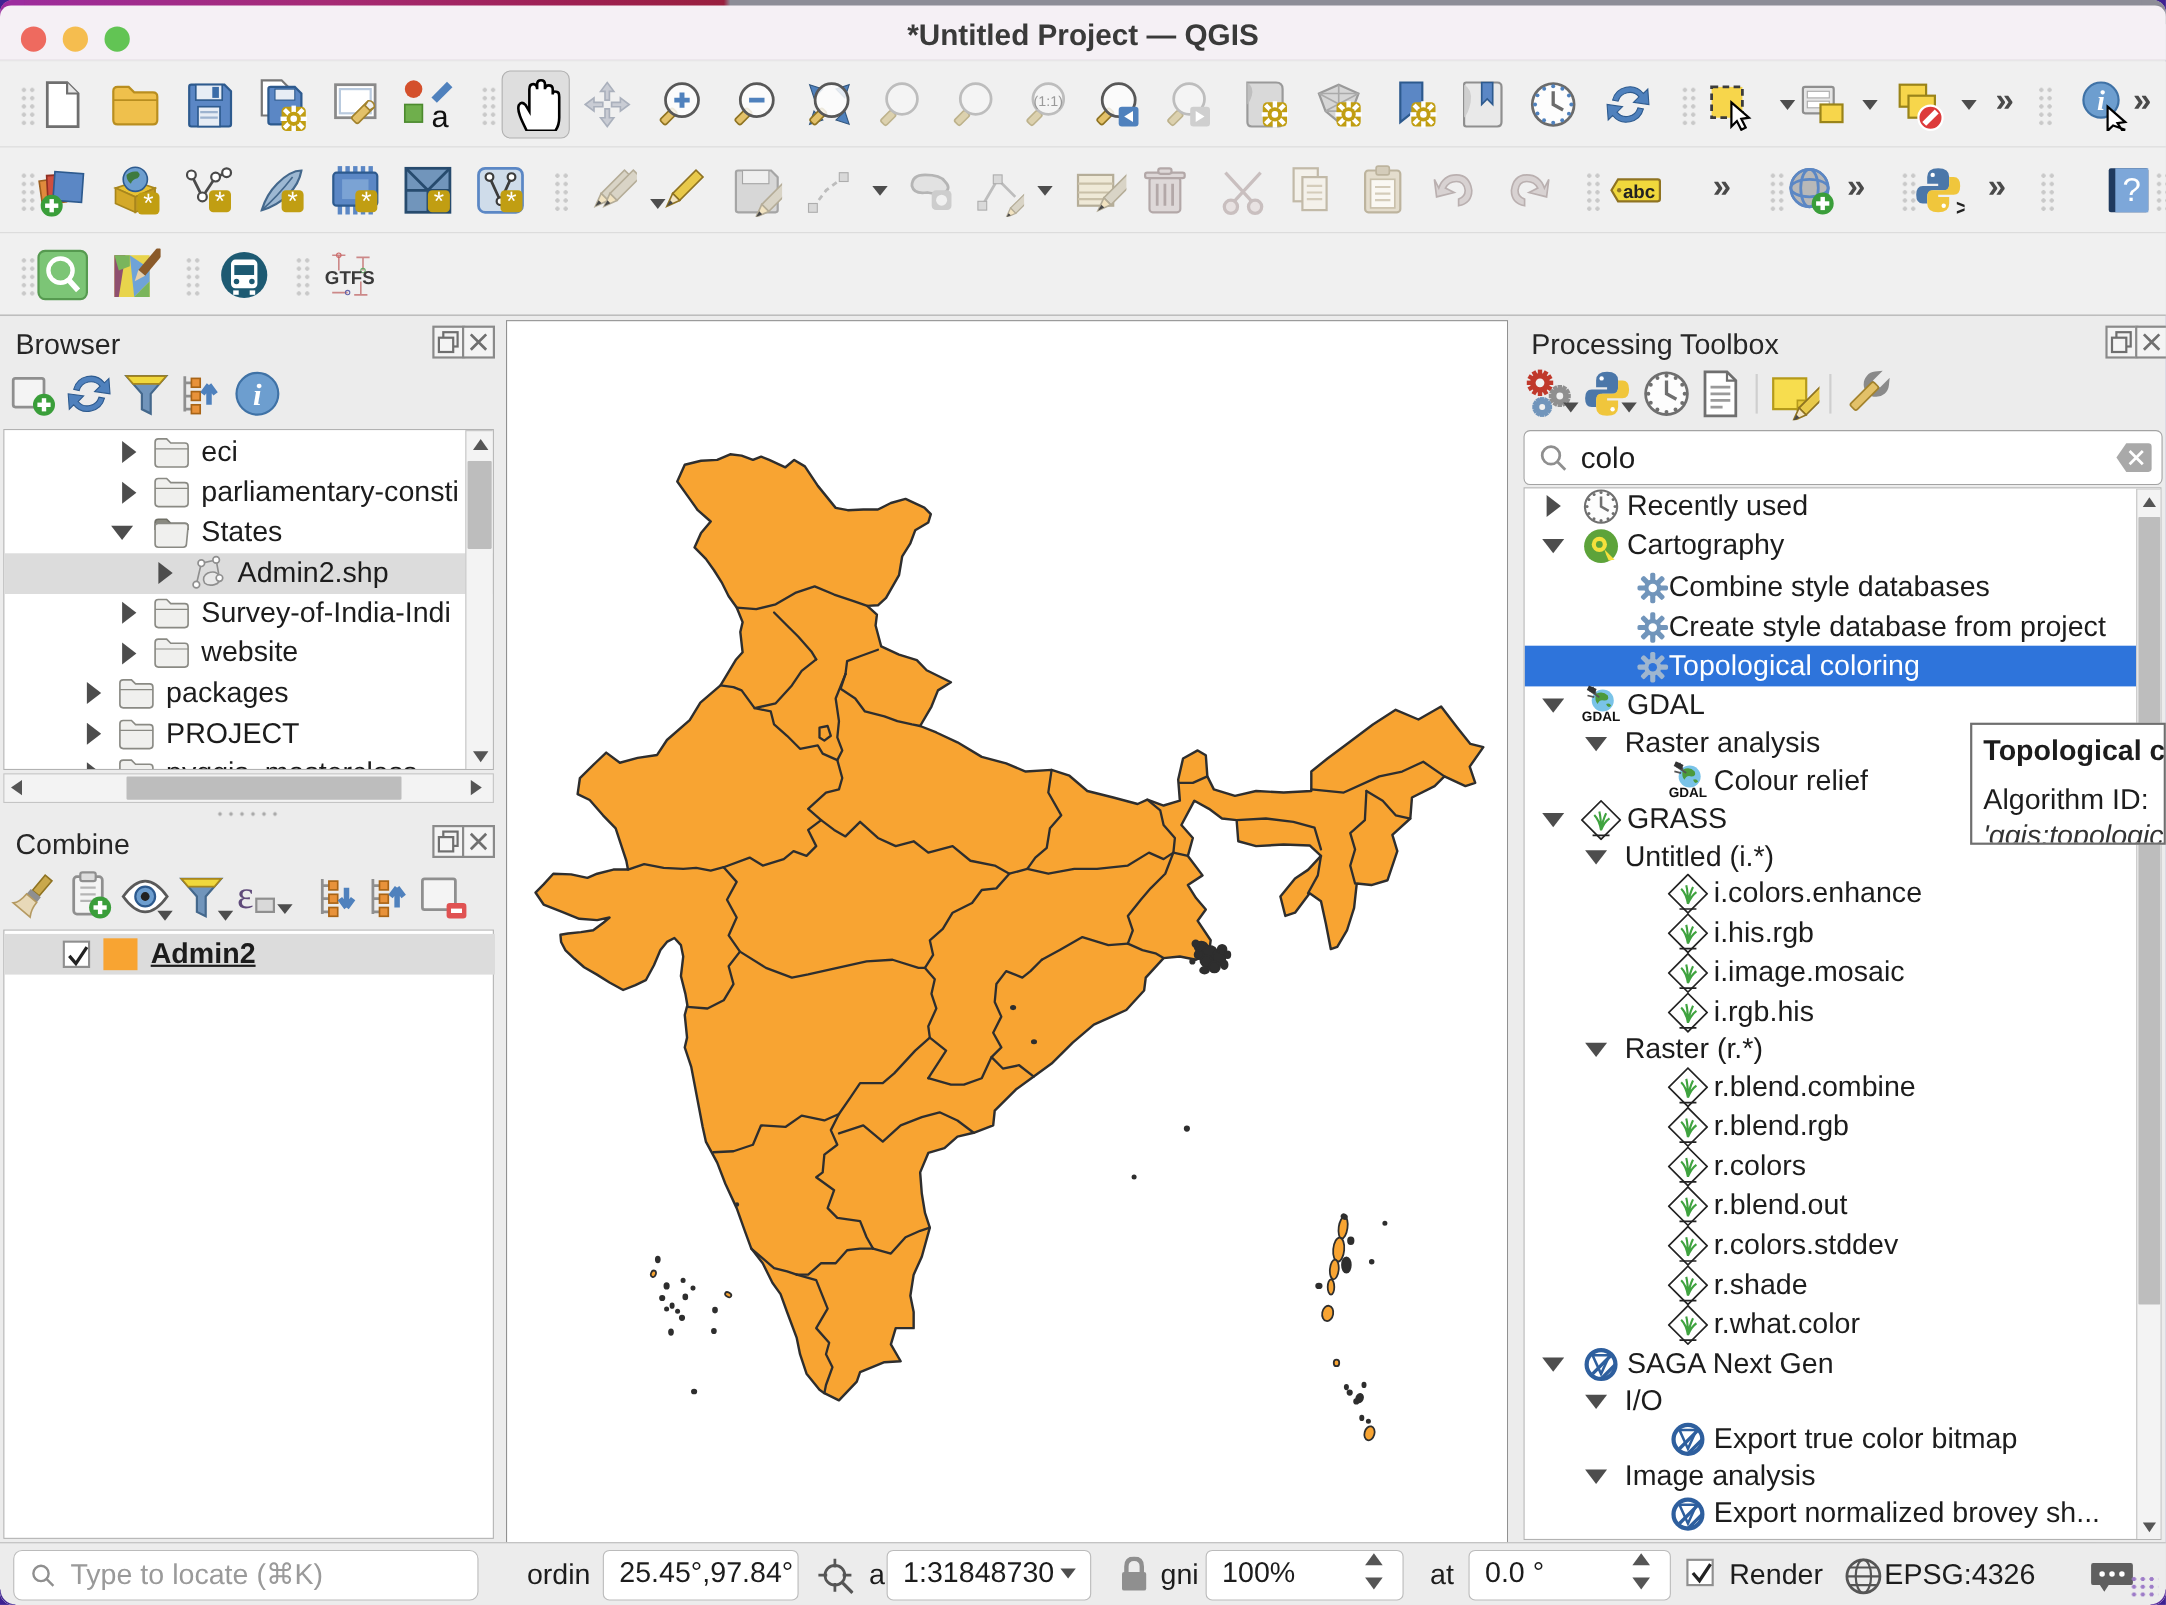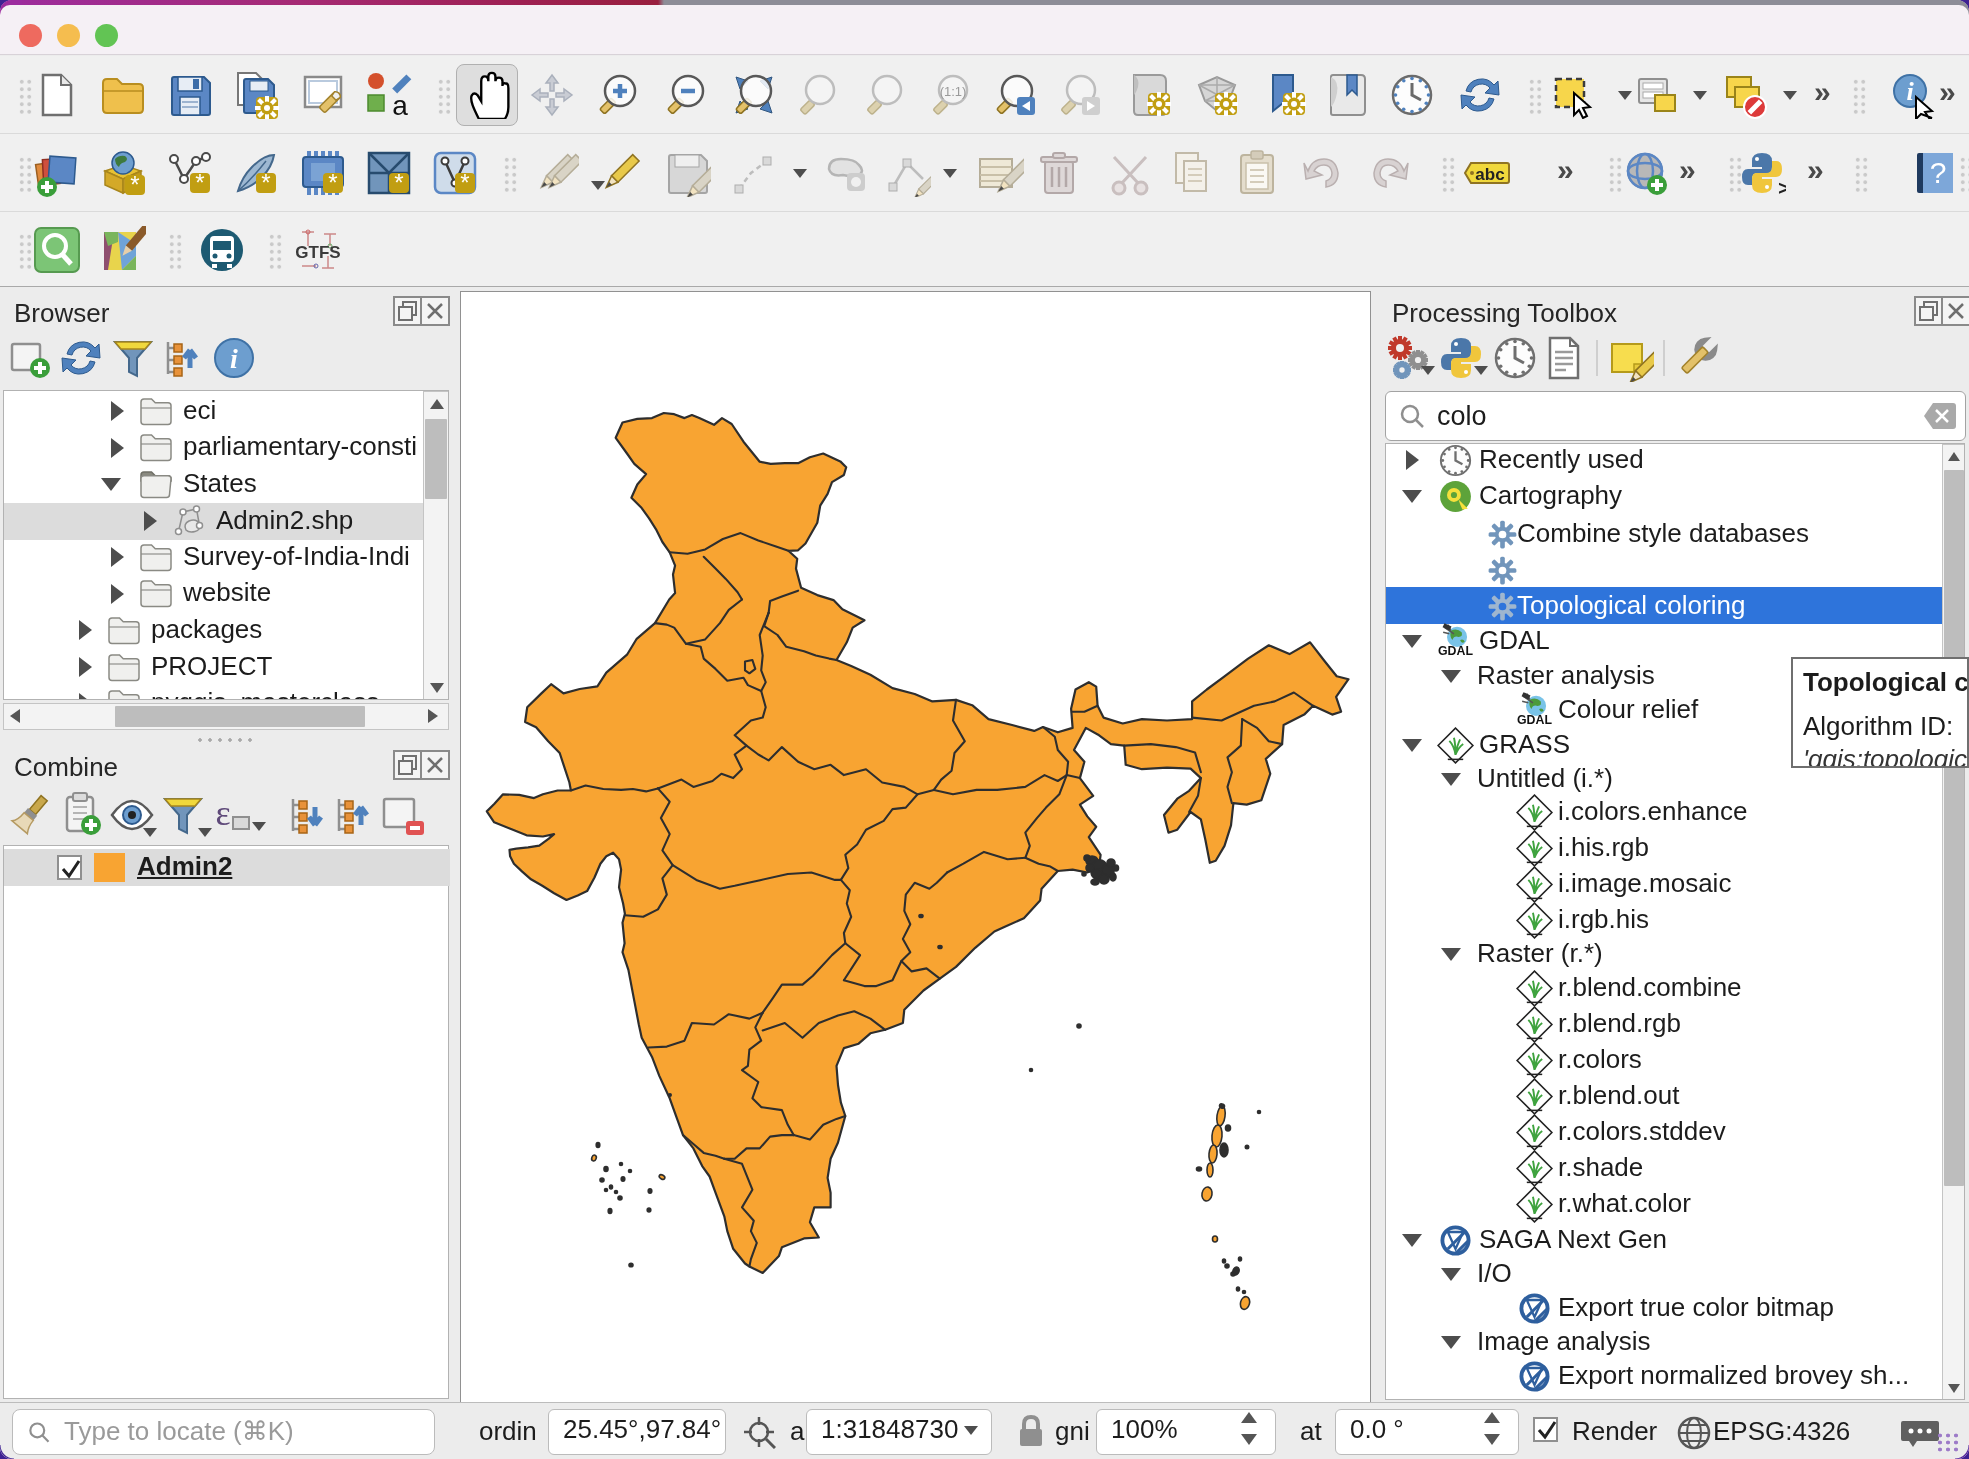--- a/index.html
+++ b/index.html
@@ -41,6 +41,7 @@
   <div class="tl" style="left:19px;background:#ee6a5f"></div>
   <div class="tl" style="left:57px;background:#f5bd4f"></div>
   <div class="tl" style="left:95px;background:#62c454"></div>
+  <div id="title">*Untitled Project — QGIS</div>
 </div>
 <div id="toolbars">
   <div class="tbsep" style="top:77px"></div>

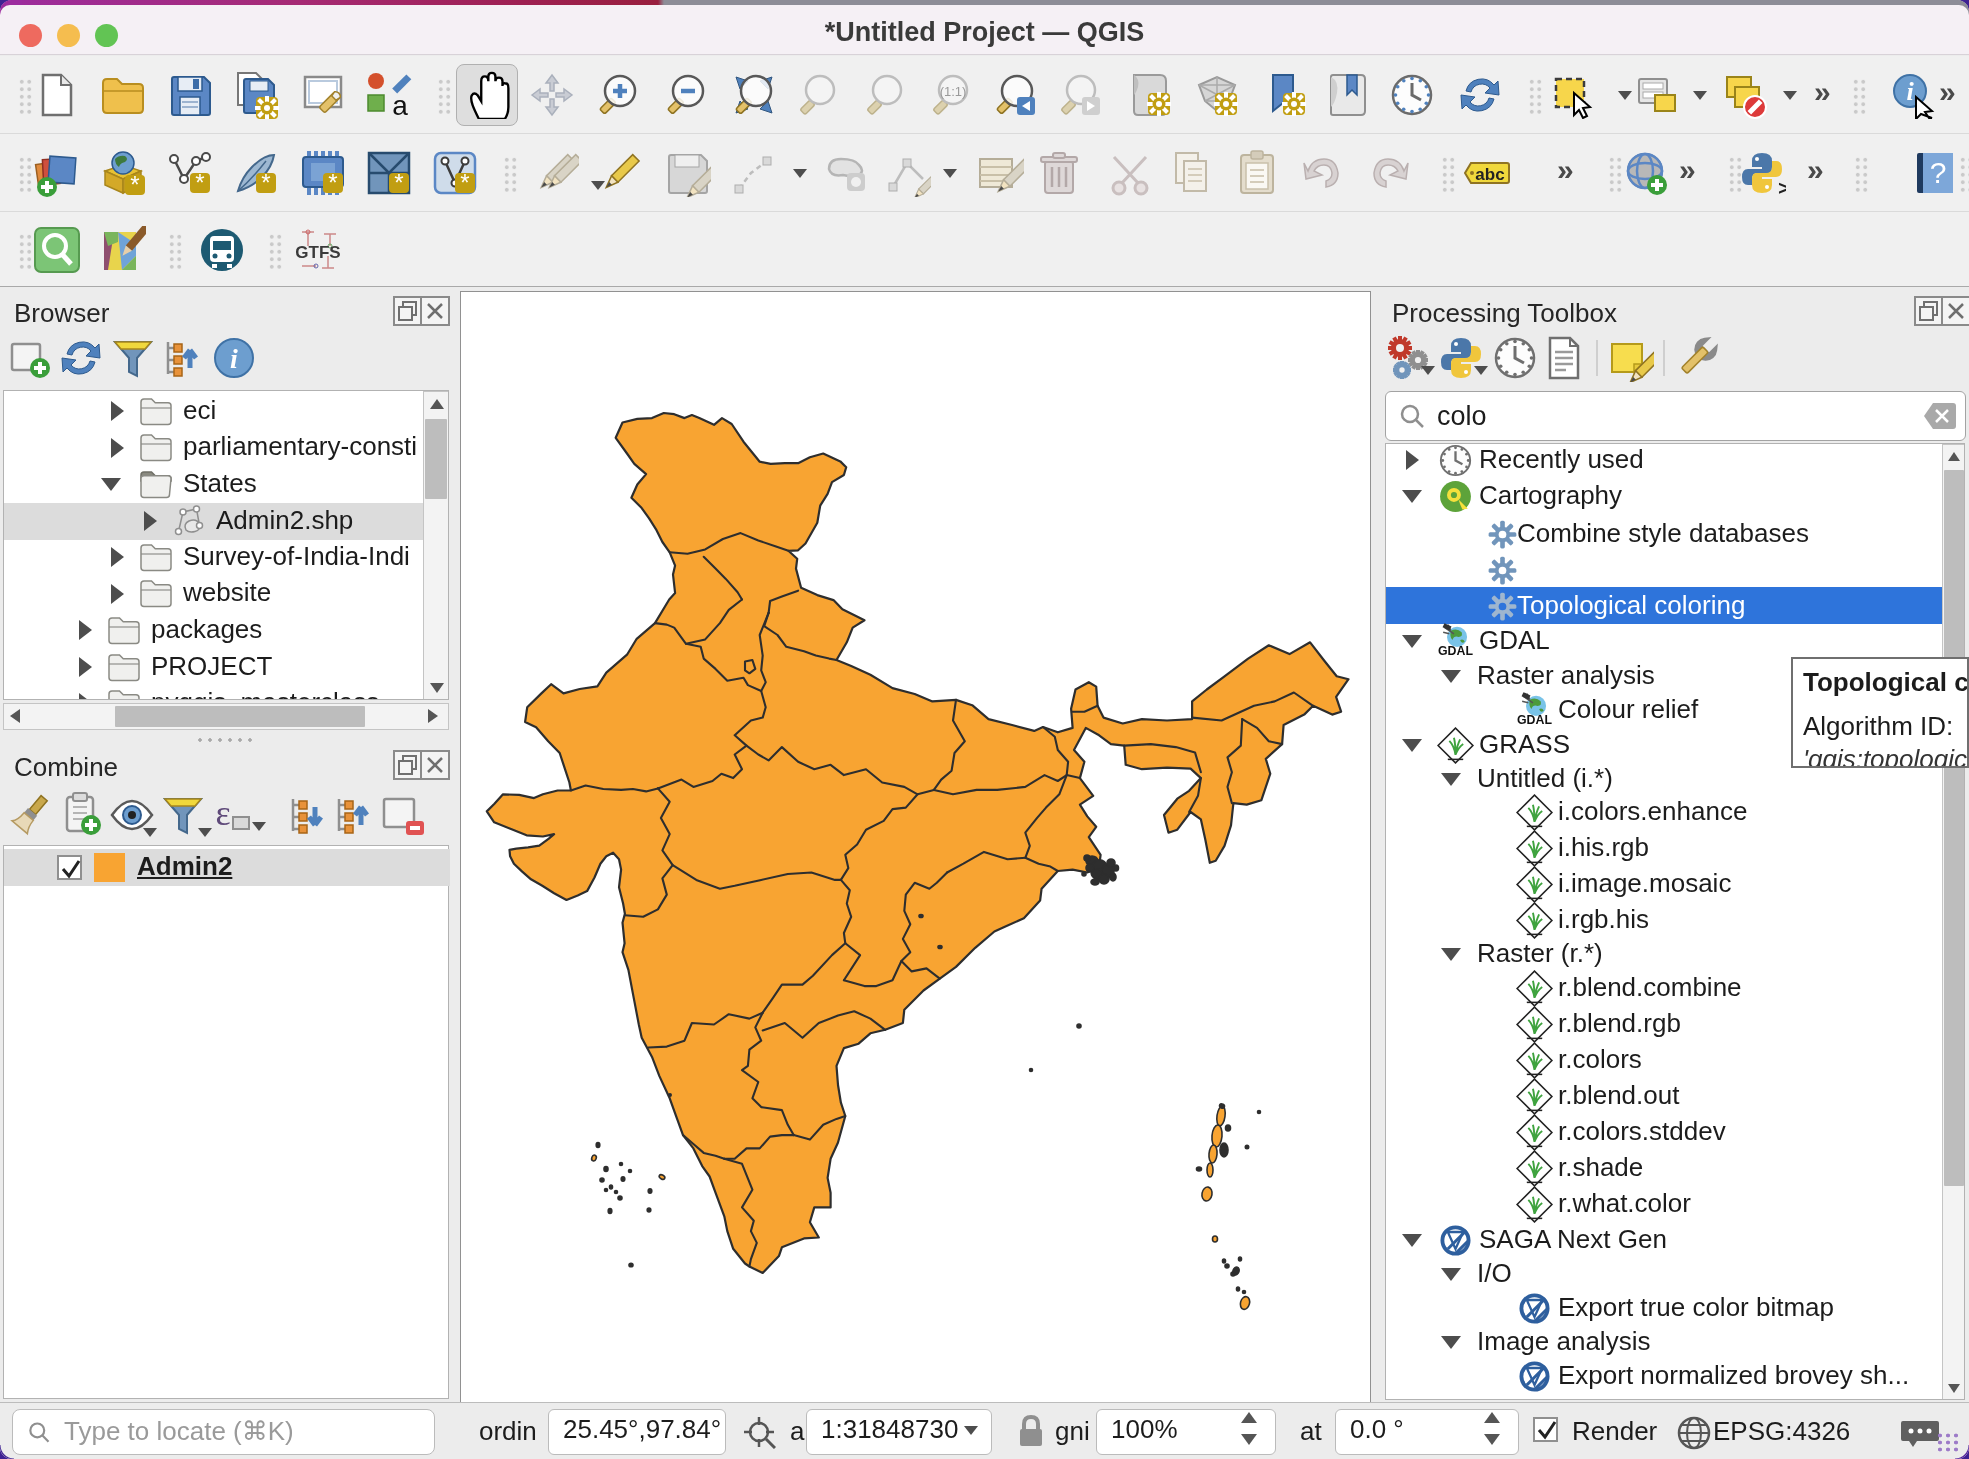--- a/index.html
+++ b/index.html
@@ -895,6 +895,7 @@
             <circle cx="24" cy="24" r="10" fill="#7195bb"></circle>
             <circle cx="24" cy="24" r="5" fill="#fff"></circle>
           </svg></span>
+        <div class="trow" style="left:131px;top:110px;color:#1c1c1c">Create style database from project</div>
         <div class="abs" style="left:0;top:143px;width:556px;height:37px;background:#2e74db"></div>
         <span class="ic" style="left:98px;top:144px;width:37px;height:37px"><svg width="37" height="37" viewBox="0 0 48 48">
             <rect x="21" y="6" width="6" height="36" rx="2" fill="#9fb6cf" transform="rotate(0 24 24)"></rect>

